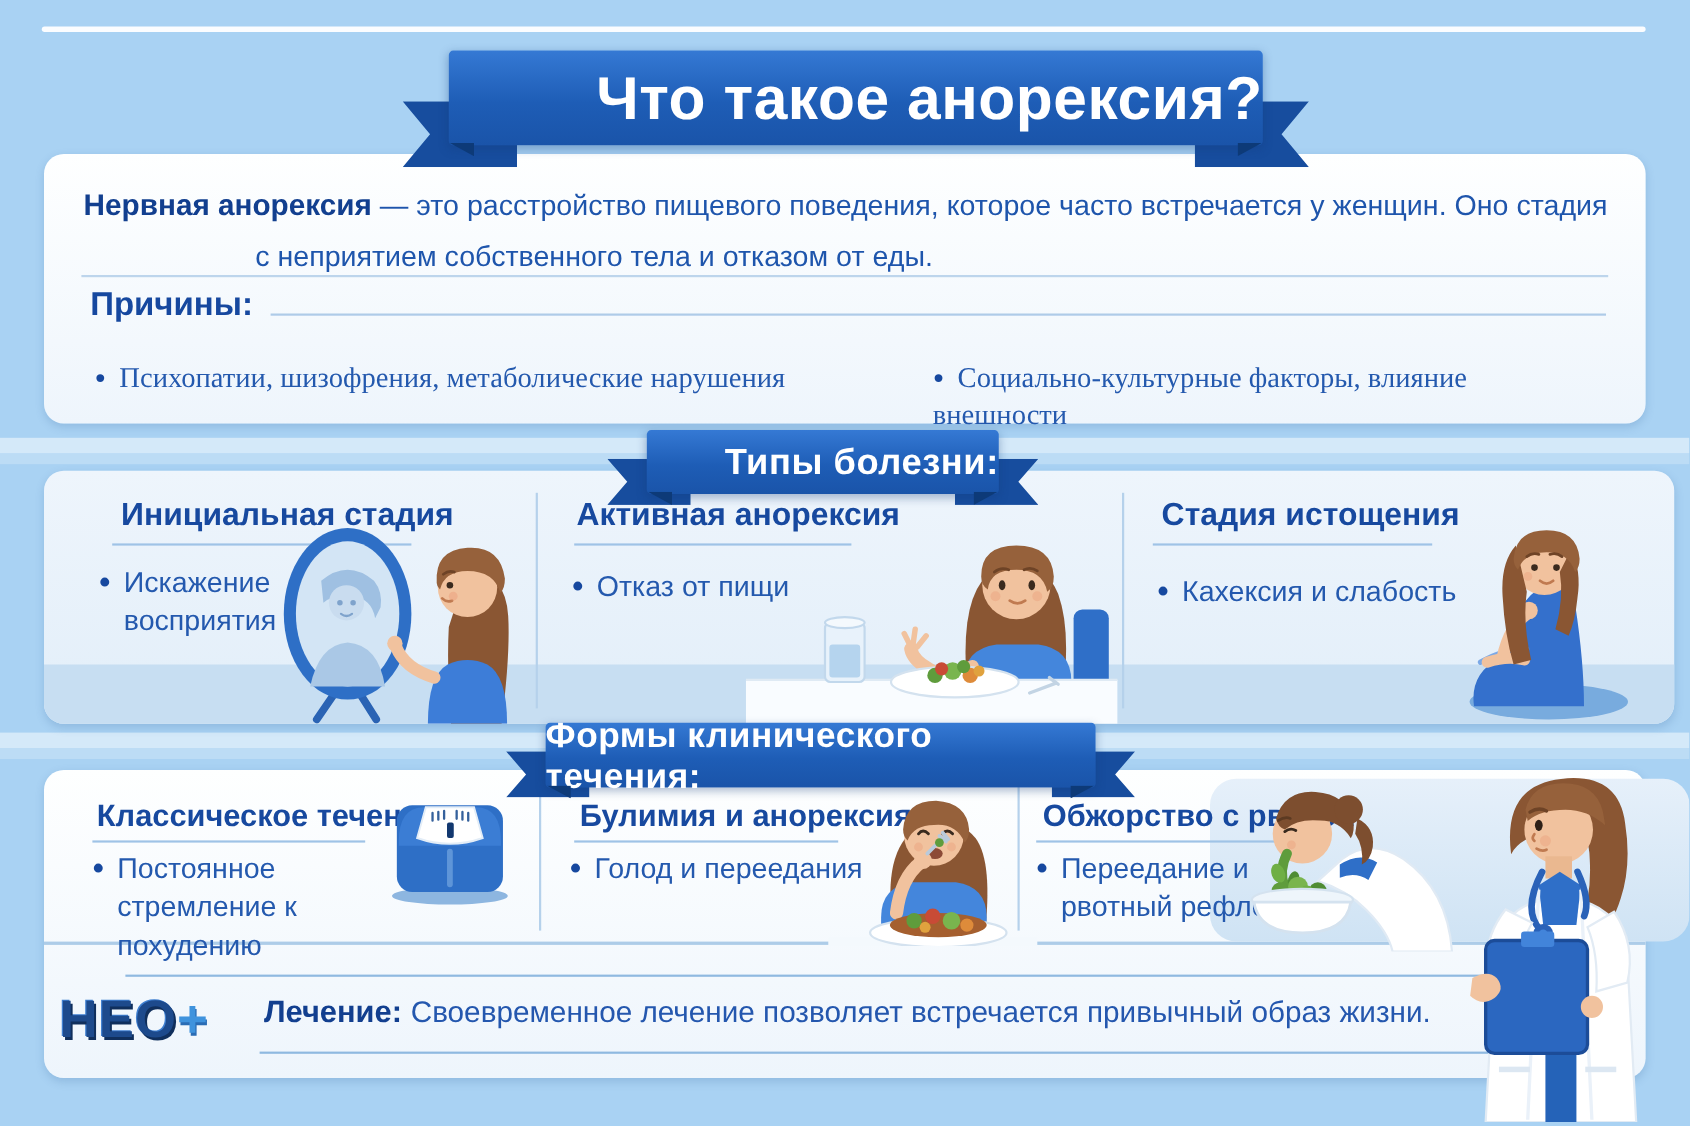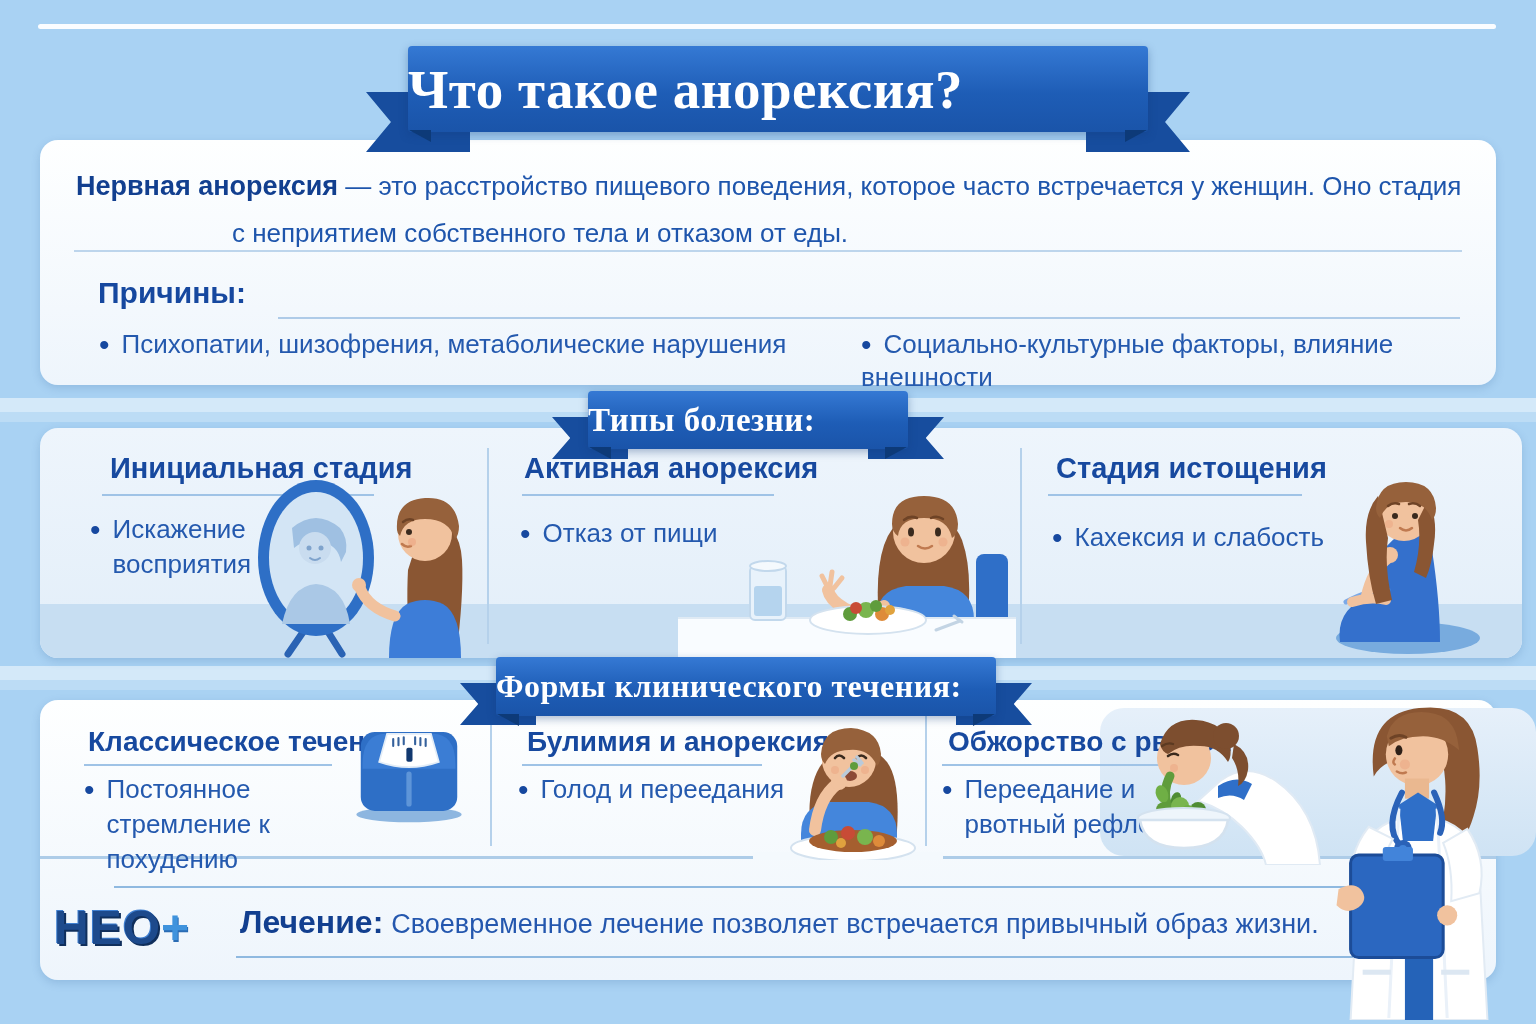--- a/index.html
+++ b/index.html
@@ -33,10 +33,10 @@
   .ribbon .tail { position:absolute; background:#174d9e; z-index:1; }
   .ribbon .band {
     position:relative; z-index:2; width:100%; height:100%;
-    display:flex; align-items:center; justify-content:flex-start;
+    display:flex; align-items:center; justify-content:flex-end;
     background:linear-gradient(180deg,#3579d4 0%, #1e5db6 55%, #1a54a9 100%);
     border-radius:4px; box-shadow:0 3px 9px rgba(16,58,120,.35);
-    color:#ffffff; font-weight:bold; letter-spacing:.5px;font-family:Liberation Serif, serif;
+    color:#ffffff; font-weight:bold; letter-spacing:.5px;
   }
   .ribbon .band::before, .ribbon .band::after { content:""; position:absolute; bottom:-10px; width:22px; height:12px; background:#0d3a78; }
   .ribbon .band::before { left:1px;  clip-path:polygon(0 0,100% 0,100% 100%); }

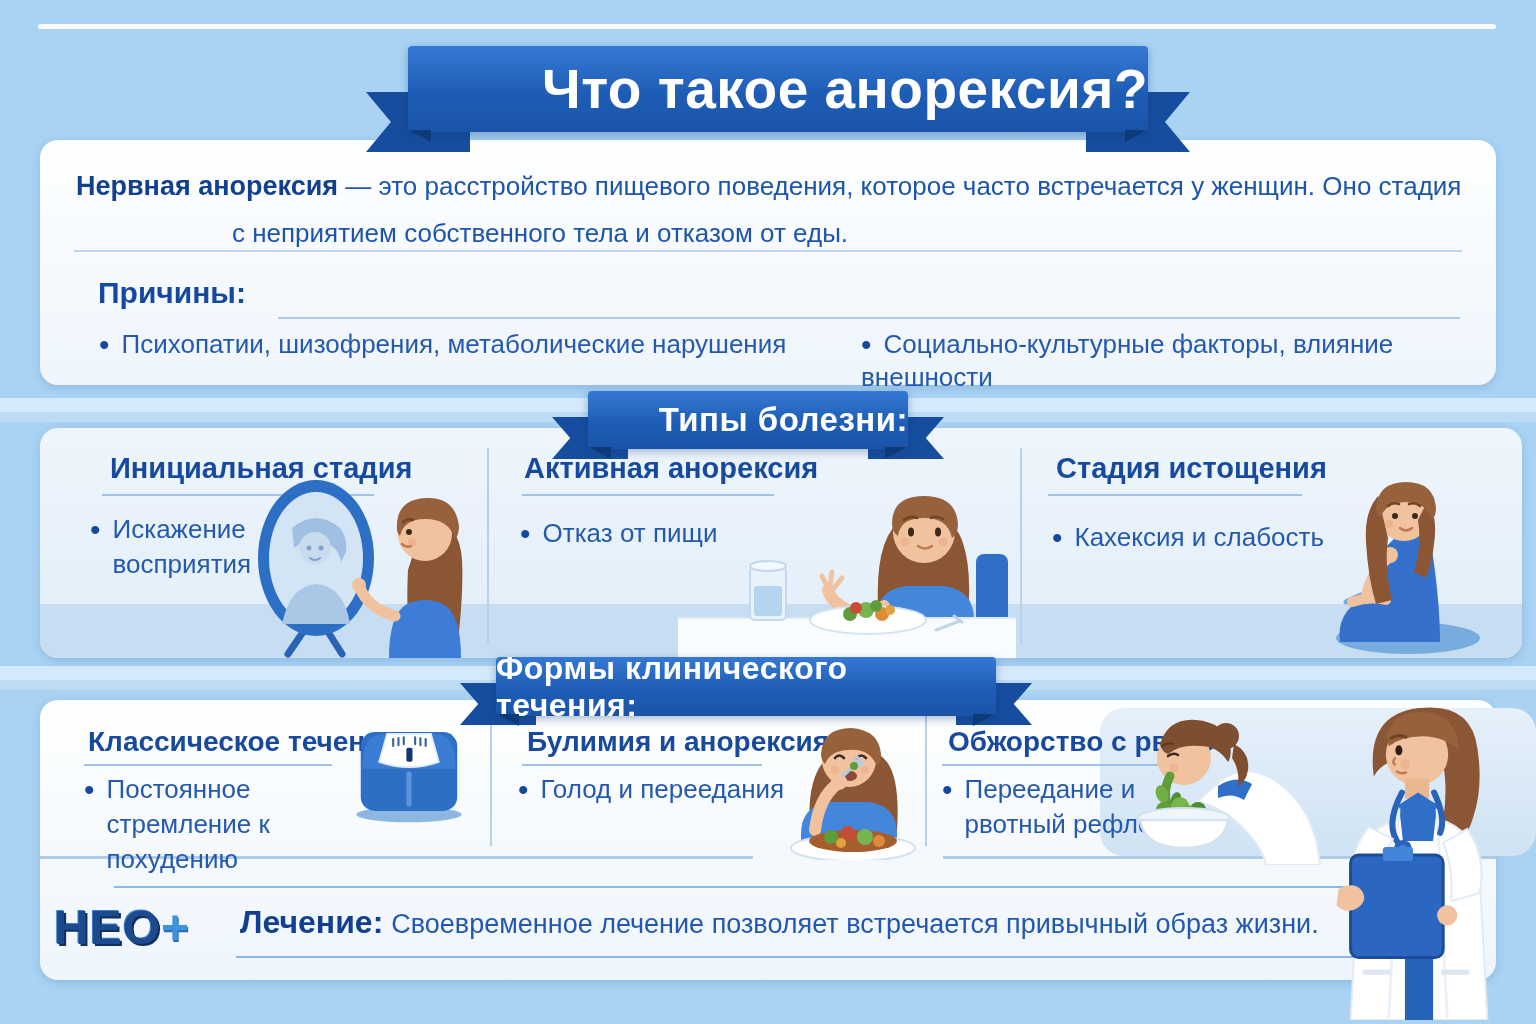--- a/index.html
+++ b/index.html
@@ -58,7 +58,7 @@
   .intro .l2 { display:inline-block; margin-left:156px; white-space:nowrap; }
   .rule-intro { position:absolute; left:34px; right:34px; top:110px; height:2px; background:#bdd5ec; }
   .causes-row { position:absolute; left:42px; right:36px; top:120px; display:flex; align-items:flex-end; }
-  .causes-row h2 { margin:16px; font-size:30px; color:#16489f; }
+  .causes-row h2 { margin:0; font-size:30px; color:#16489f; }
   .causes-row .hline-flex { flex:1; height:2px; background:#aecbe8; margin:0 0 7px 16px; }
   .causes-bullets { position:absolute; left:59px; right:40px; top:188px; display:flex; font-size:26px; color:#2459ae; }
   .causes-bullets .cb1 { width:762px; }

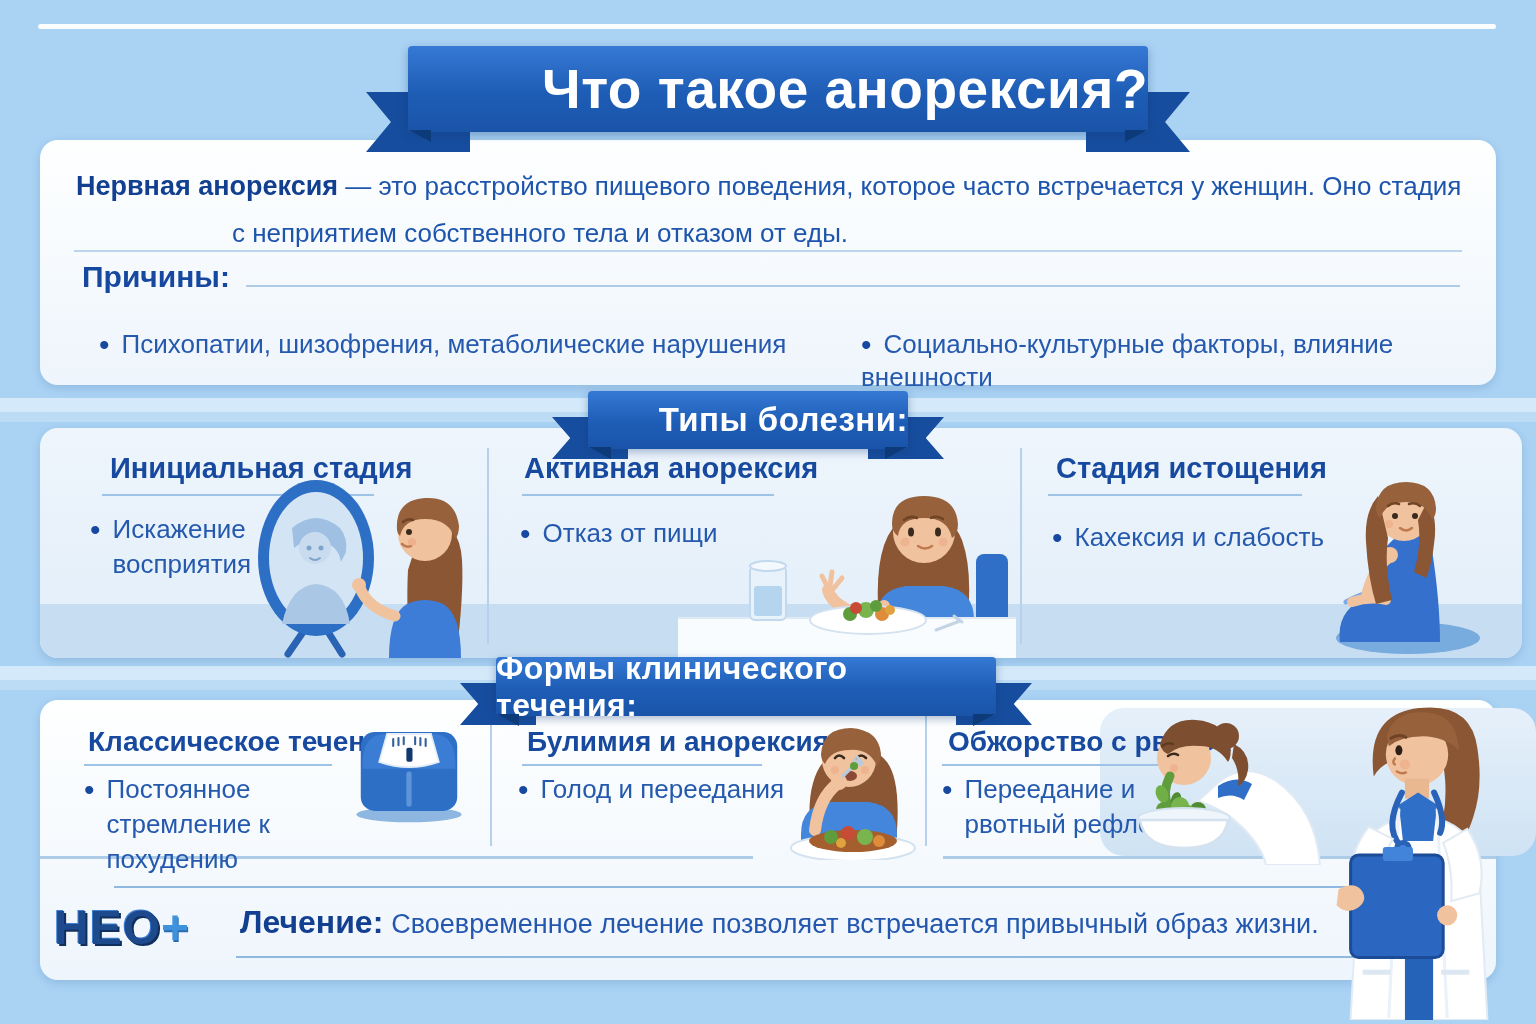--- a/index.html
+++ b/index.html
@@ -60,7 +60,7 @@
   .causes-row { position:absolute; left:42px; right:36px; top:120px; display:flex; align-items:flex-end; }
   .causes-row h2 { margin:0; font-size:30px; color:#16489f; }
   .causes-row .hline-flex { flex:1; height:2px; background:#aecbe8; margin:0 0 7px 16px; }
-  .causes-bullets { position:absolute; left:59px; right:40px; top:188px; display:flex; font-size:26px; color:#2459ae; }
+  .causes-bullets { position:absolute; left:46px; right:40px; top:188px; display:flex; font-size:26px; color:#2459ae;font-family:Liberation Serif, serif; }
   .causes-bullets .cb1 { width:762px; }
   .causes-bullets .cb2 { flex:1; }
 

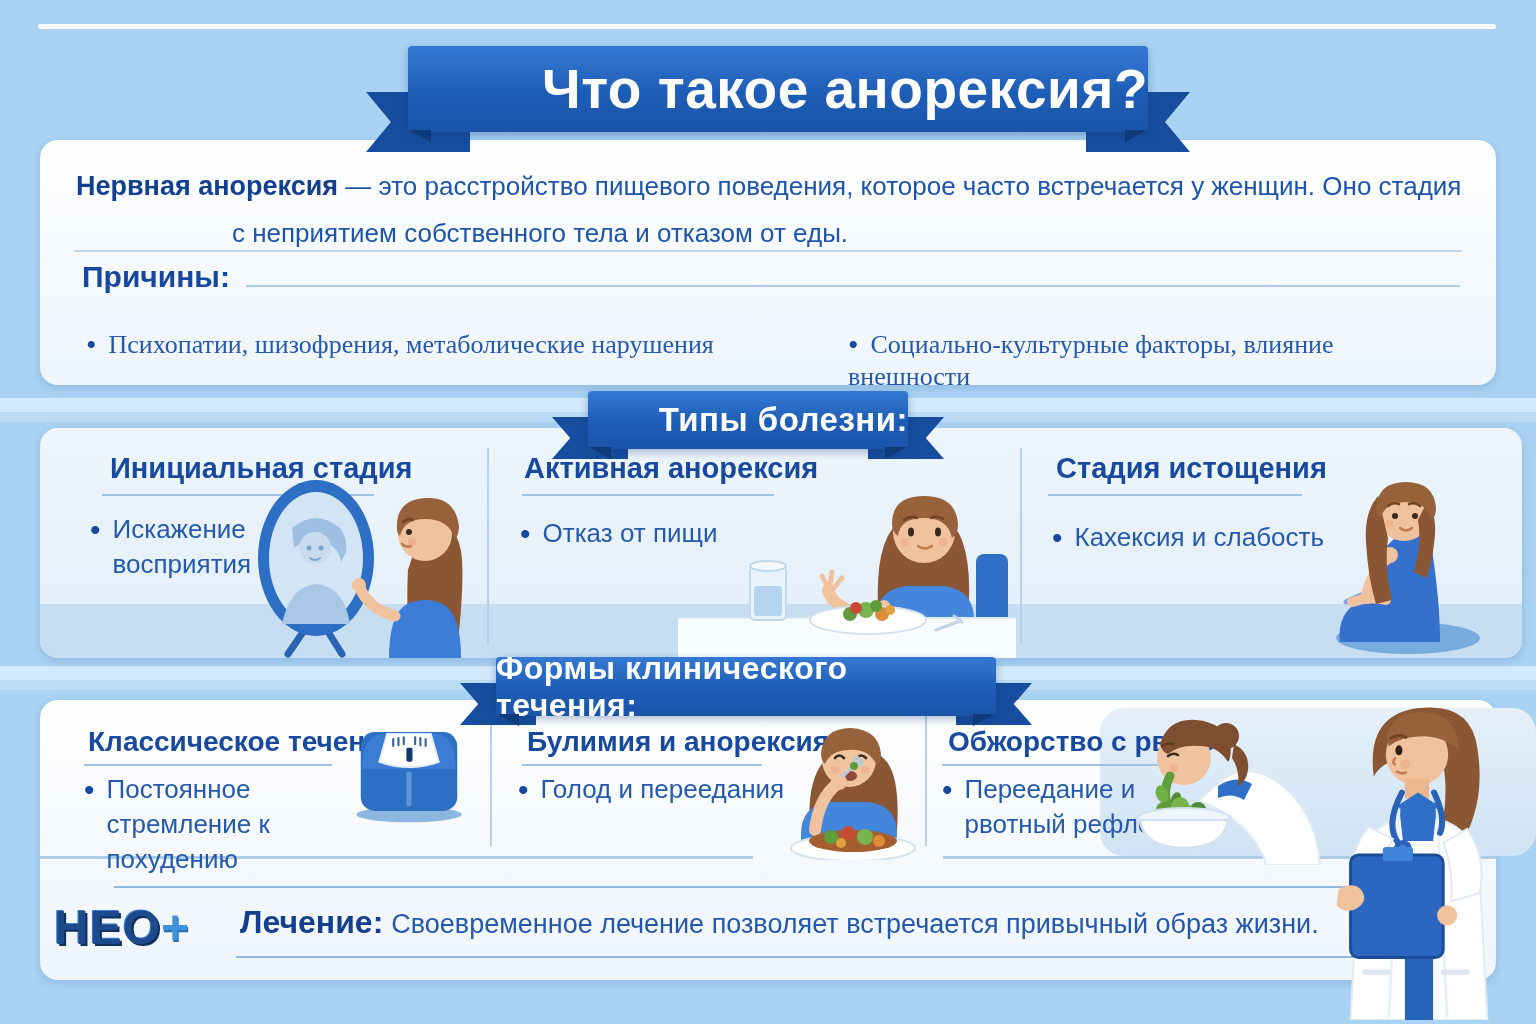--- a/index.html
+++ b/index.html
@@ -91,7 +91,7 @@
   .logo .neo  { color:#1d4a8c; text-shadow:2px 2px 0 #102f5c, -1px -1px 0 #3f7fd0; }
   .logo .plus { color:#3f93dd; text-shadow:1px 2px 0 #2a6cb4; }
   .treatment { position:absolute; left:200px; top:204px; font-size:27px; color:#2457ae; z-index:4; }
-  .treatment b { font-size:32px; color:#123f8f; margin-right:8px; }
+  .treatment b { font-size:28px; color:#123f8f; margin-right:8px; }
 </style>
 </head>
 <body>

